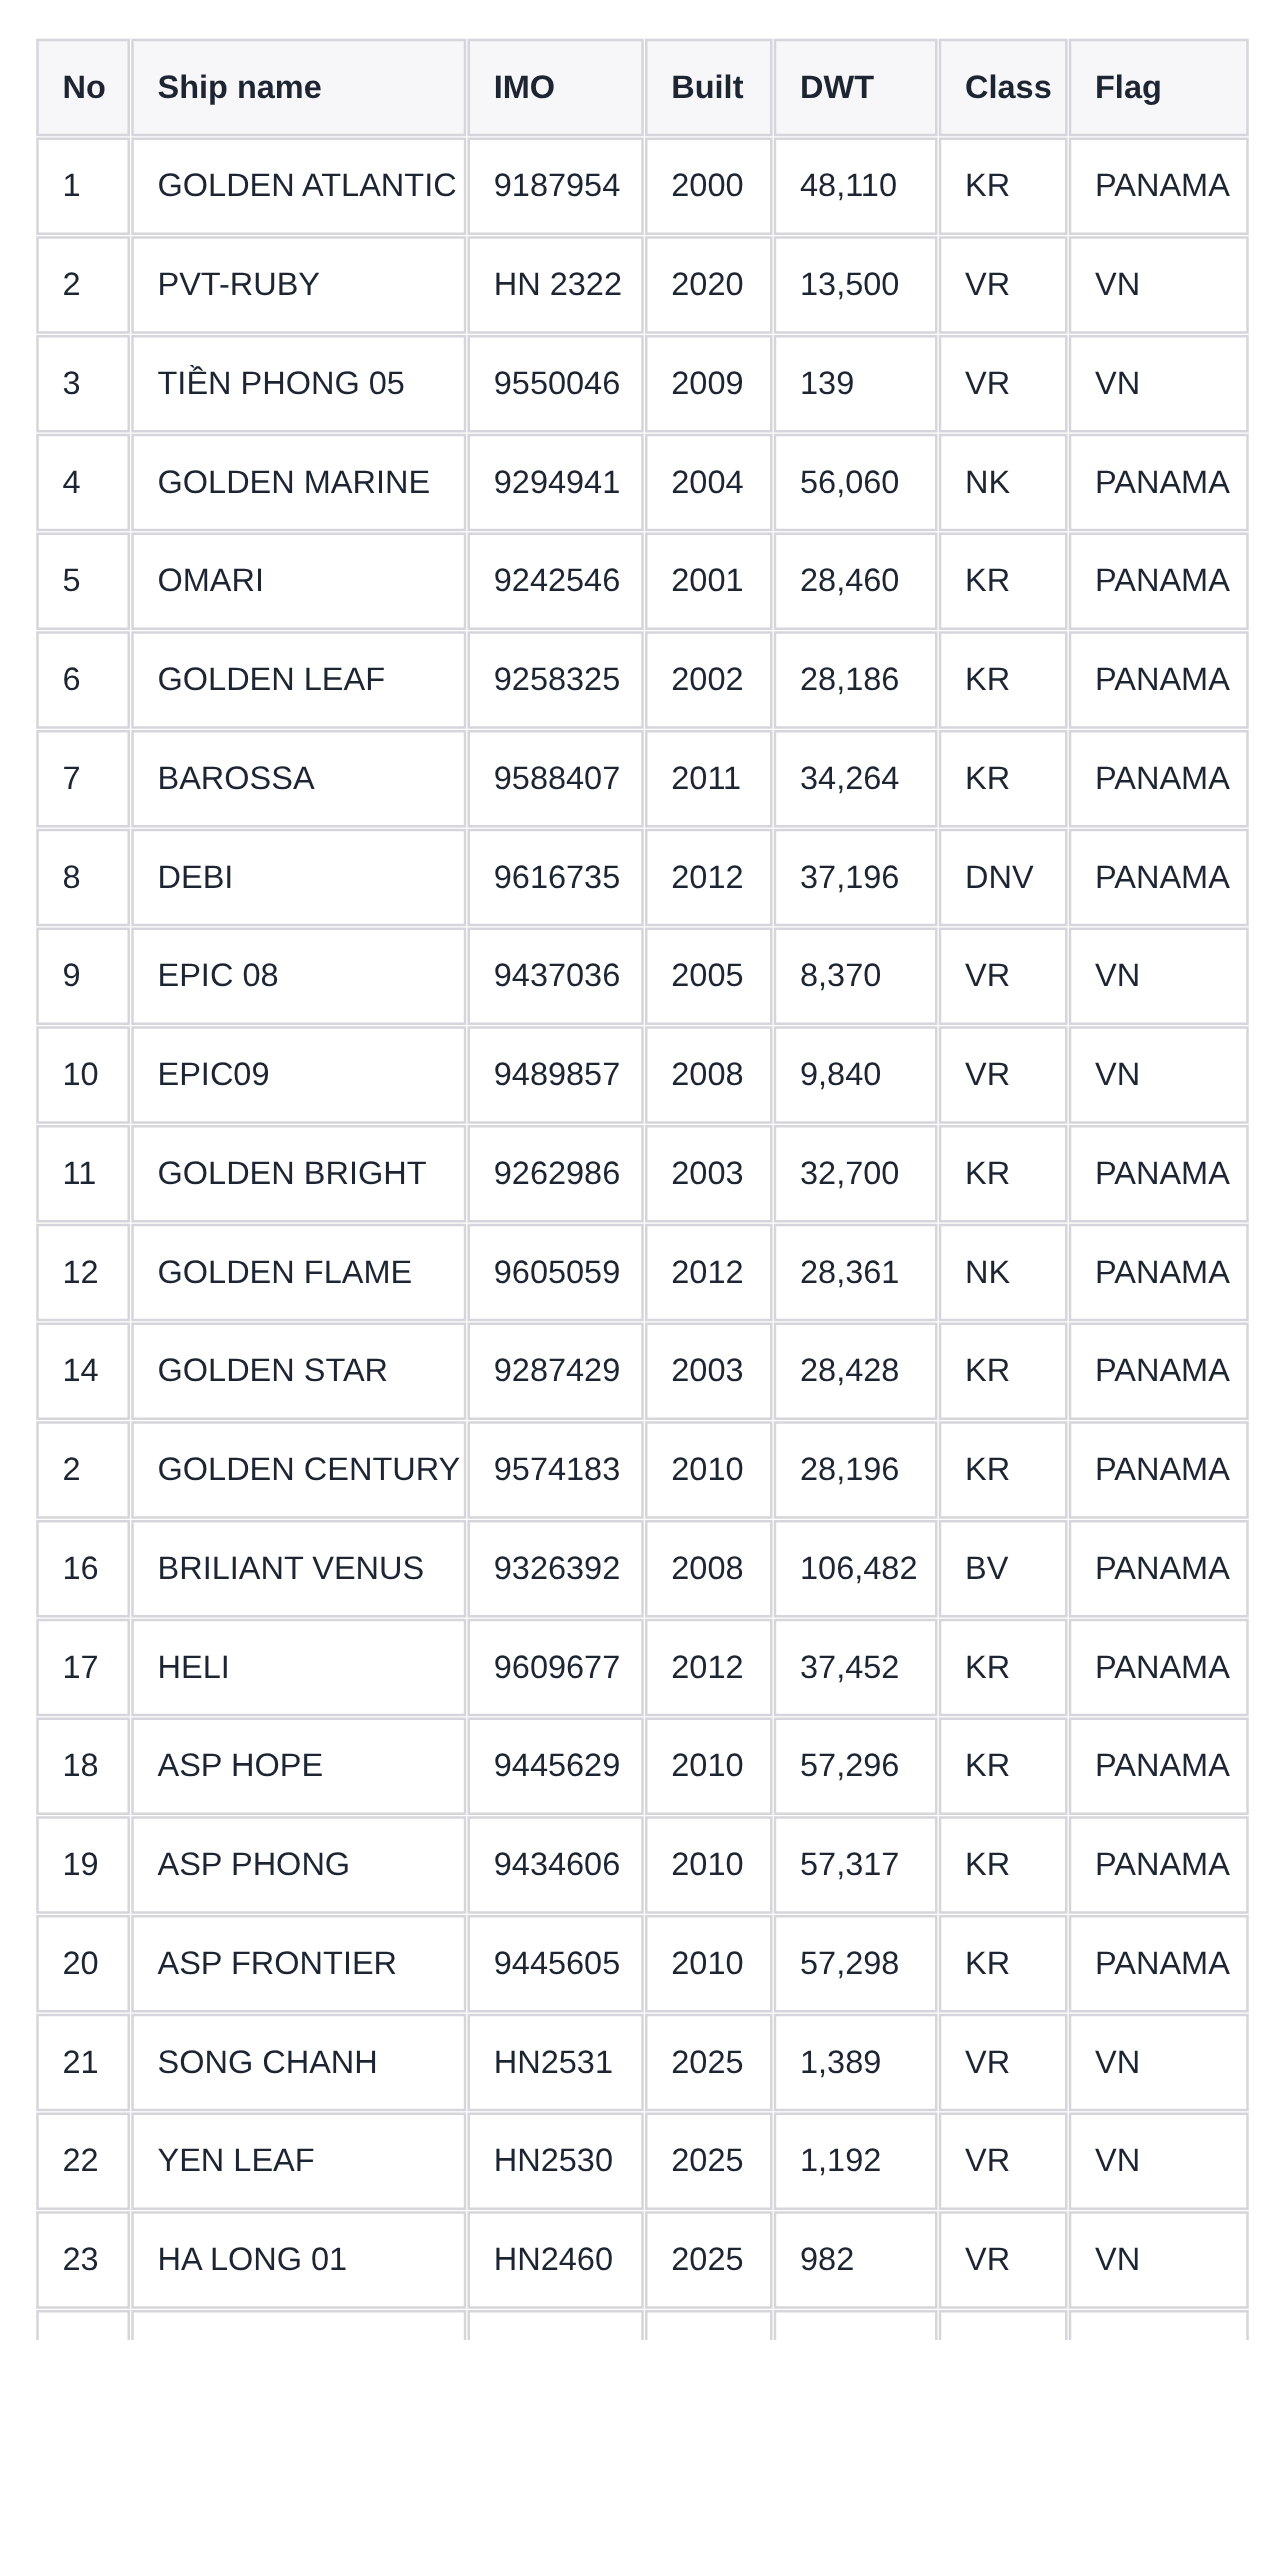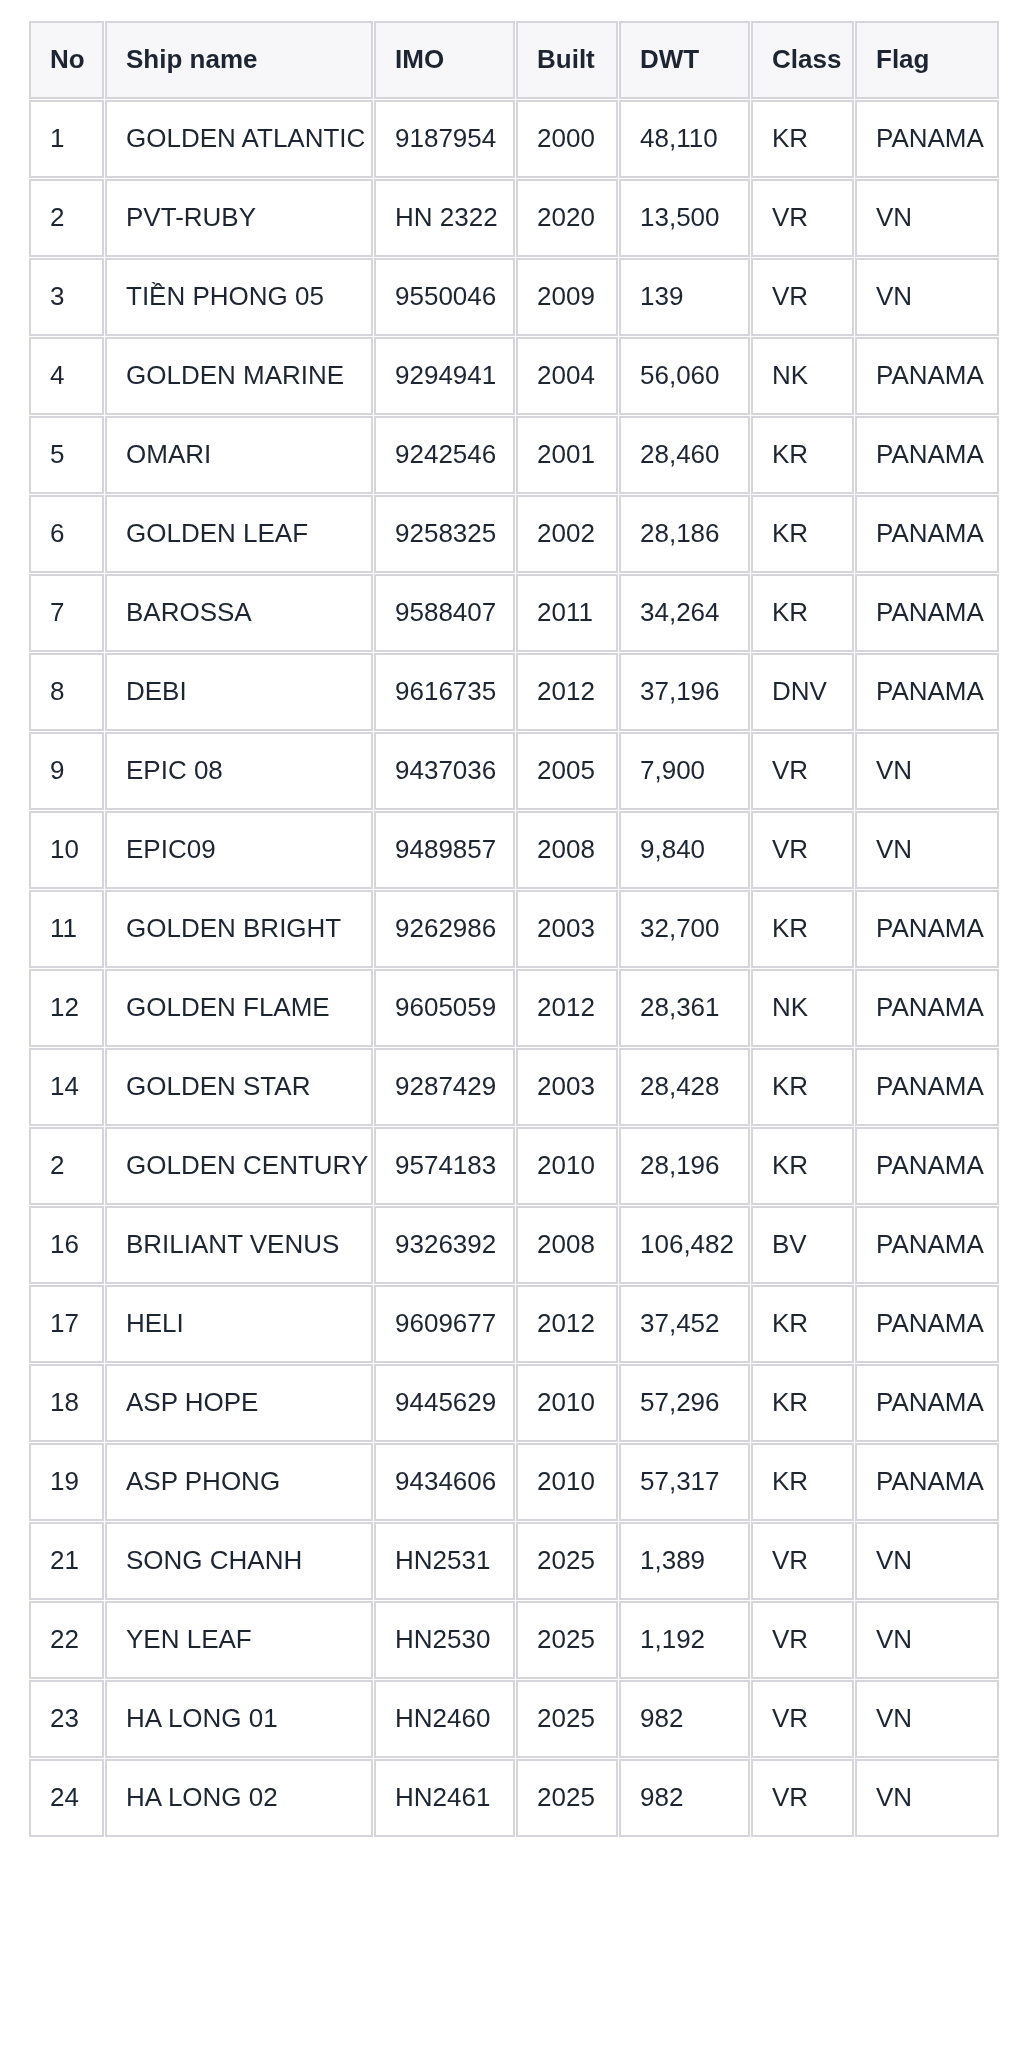--- a/index.html
+++ b/index.html
@@ -13,7 +13,7 @@
     width: 1021px;
     height: 1872px;
     box-sizing: border-box;
-    padding: 20px 0 0 28px;
+    padding: 30px 0 0 28px;
     background: #ffffff;
   }
   table.ship-table {

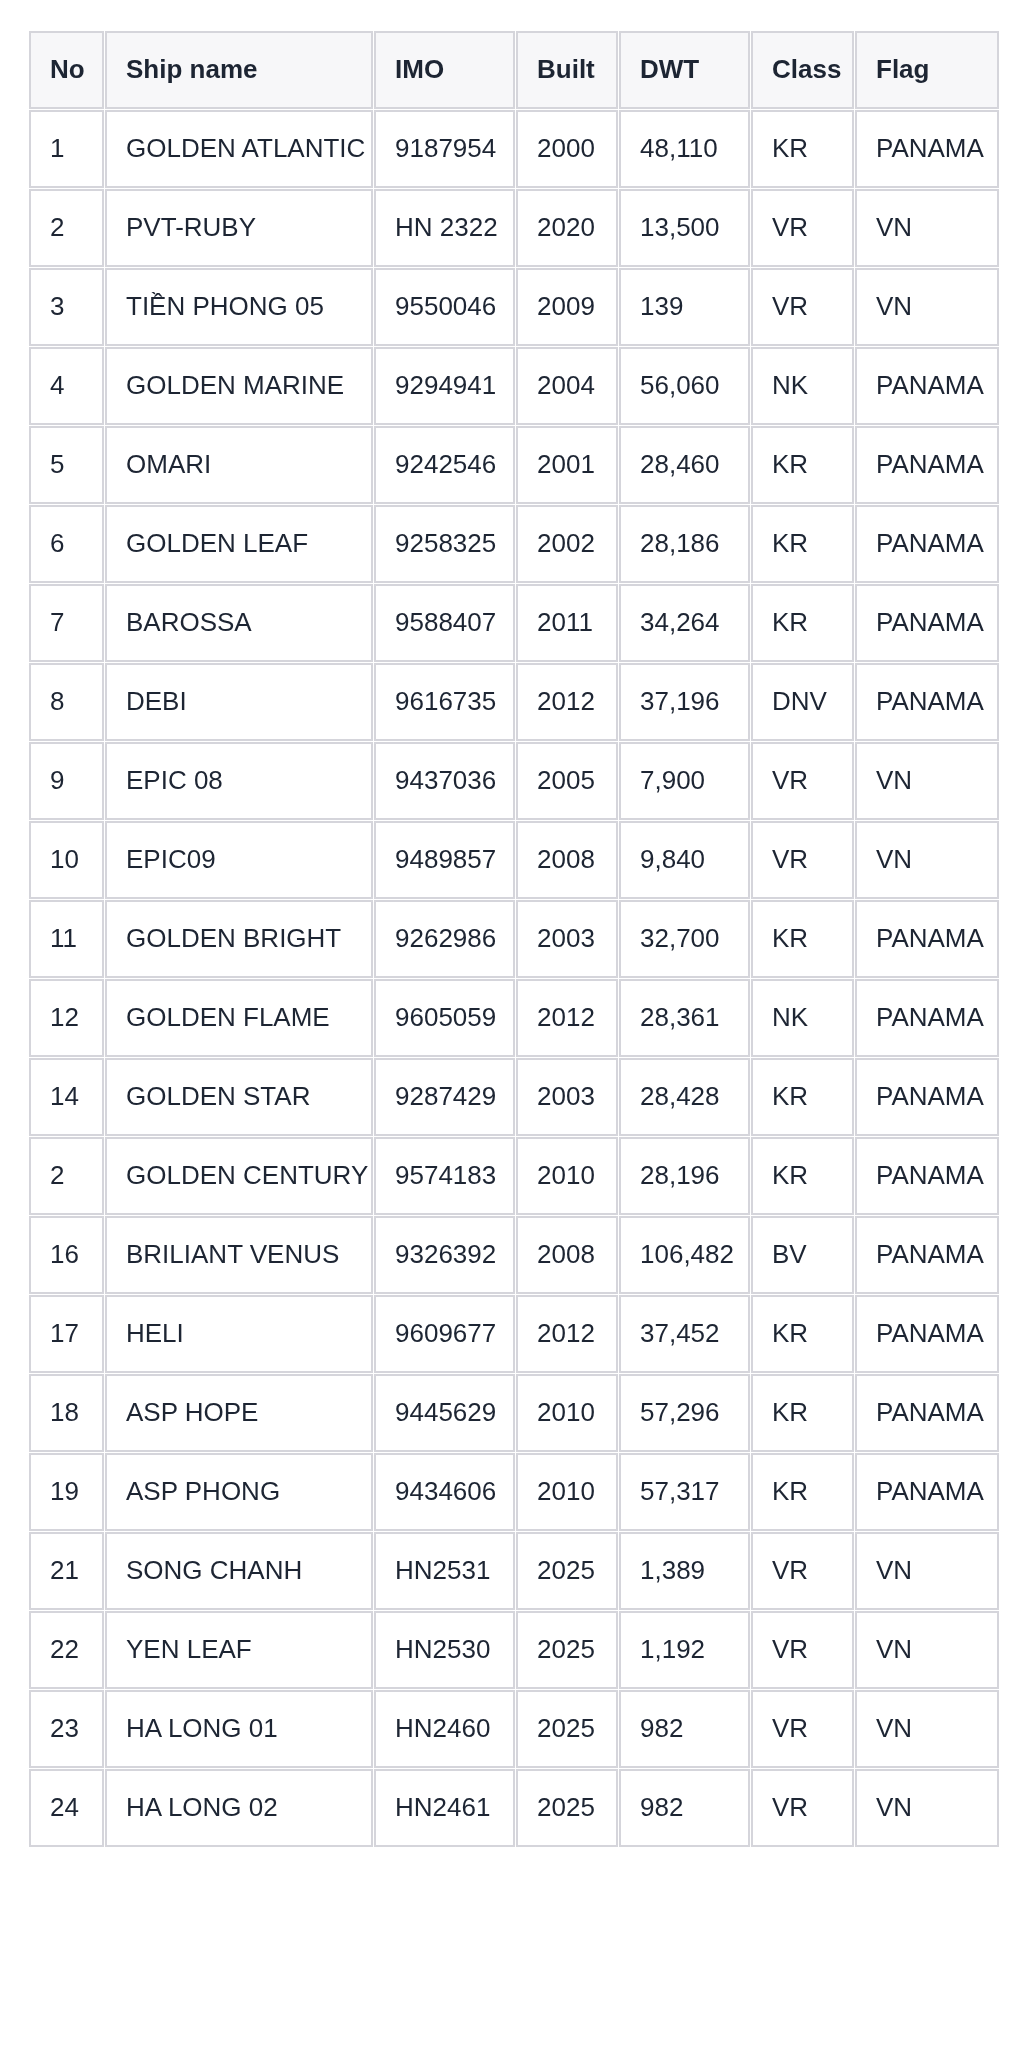--- a/index.html
+++ b/index.html
@@ -147,7 +147,7 @@
           <td>EPIC 08</td>
           <td>9437036</td>
           <td>2005</td>
-          <td>7,900</td>
+          <td>8,370</td>
           <td>VR</td>
           <td>VN</td>
         </tr>

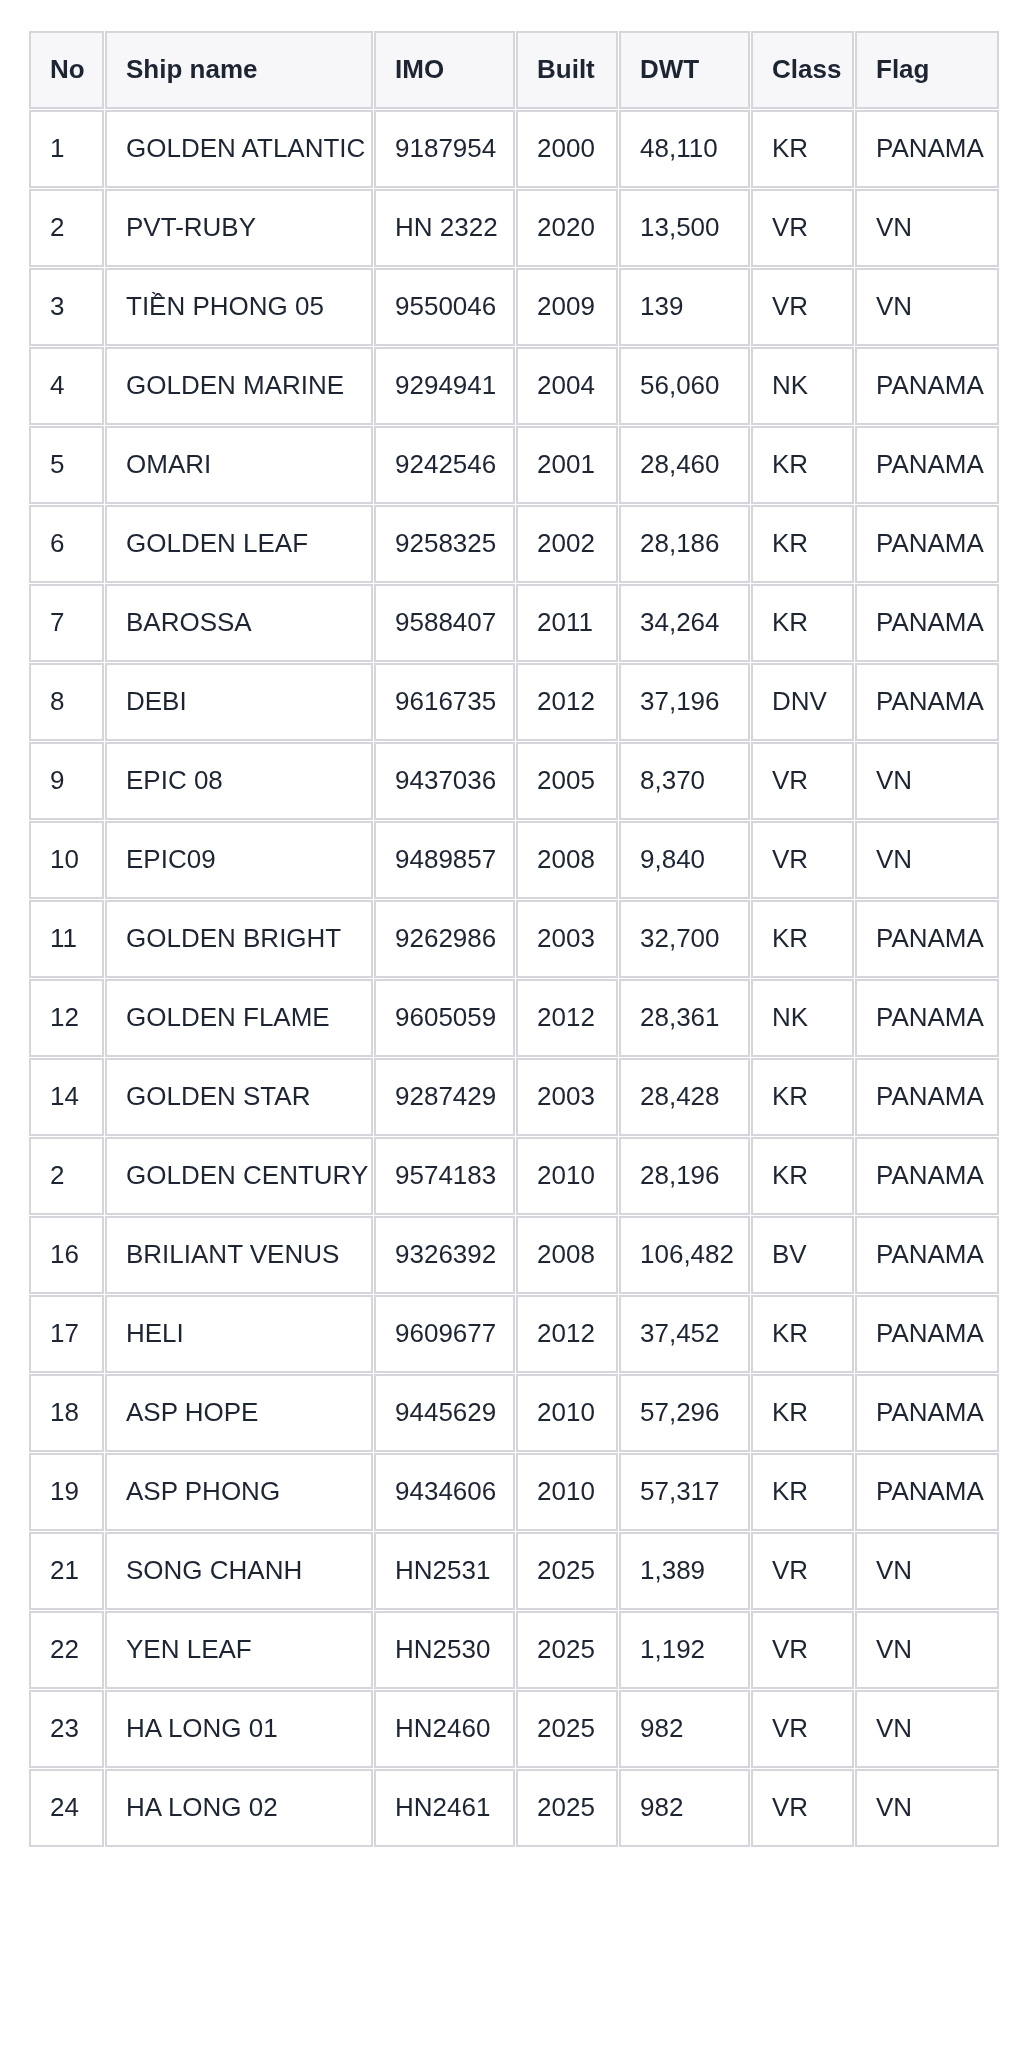--- a/index.html
+++ b/index.html
@@ -233,6 +233,15 @@
           <td>PANAMA</td>
         </tr>
         <tr>
+          <td>20</td>
+          <td>ASP FRONTIER</td>
+          <td>9445605</td>
+          <td>2010</td>
+          <td>57,298</td>
+          <td>KR</td>
+          <td>PANAMA</td>
+        </tr>
+        <tr>
           <td>21</td>
           <td>SONG CHANH</td>
           <td>HN2531</td>

